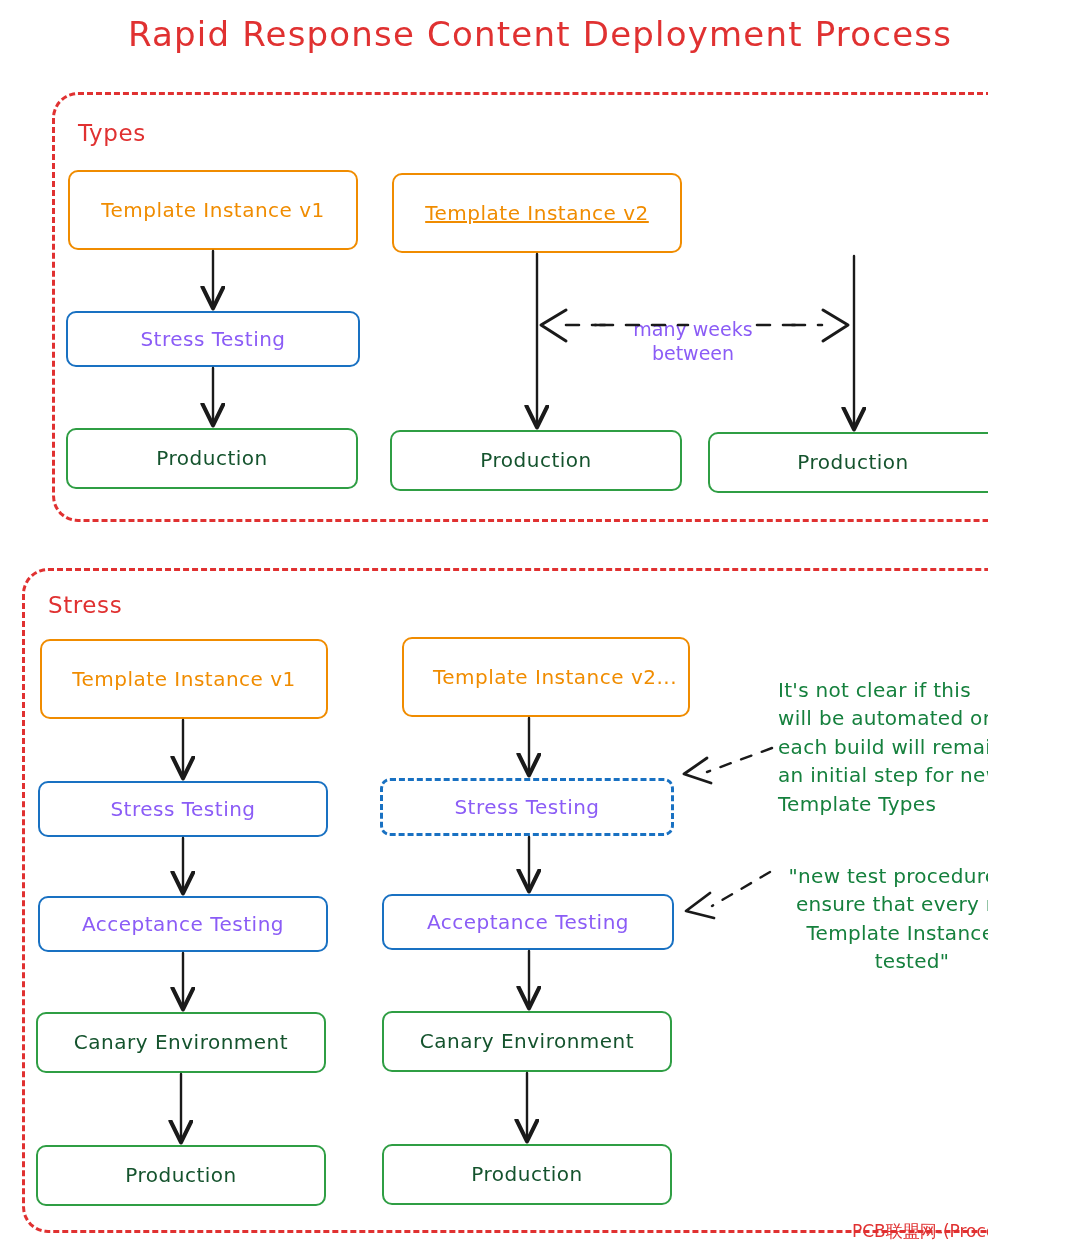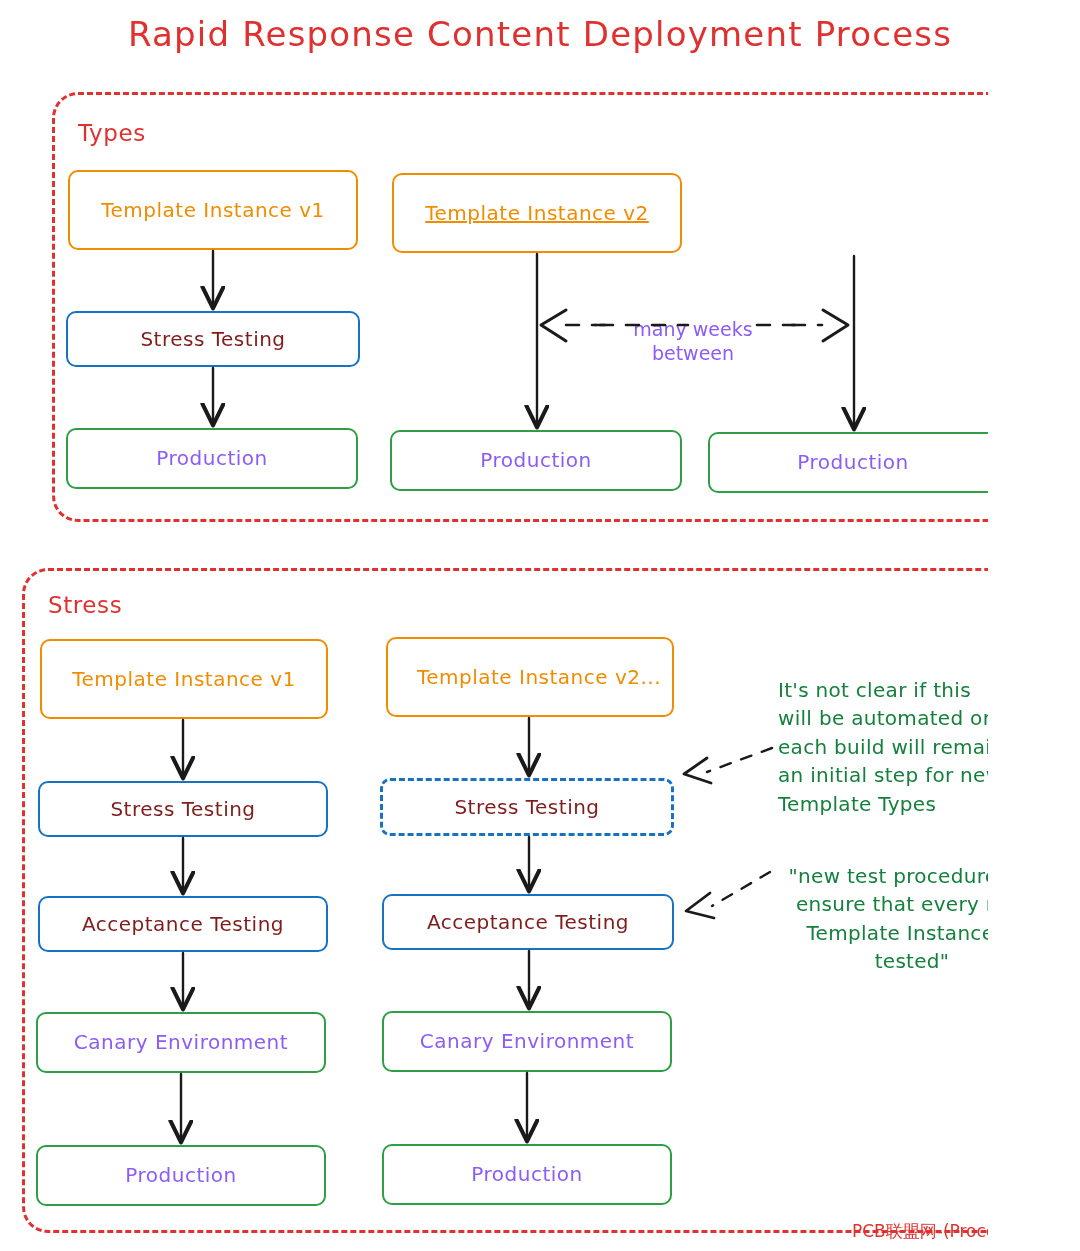--- a/index.html
+++ b/index.html
@@ -68,7 +68,7 @@
   }
   .node .lbl { display: block; }
   .node.orange { border-color: #f08c00; color: #f08c00; }
-  .node.blue   { border-color: #1971c2; color: #7f1d1d; }
+  .node.blue   { border-color: #1971c2; color: #8b5cf6; }
   .node.green  { border-color: #2f9e44; color: #8b5cf6; }
   .node.dashed { border-style: dashed; border-width: 3px; }
 

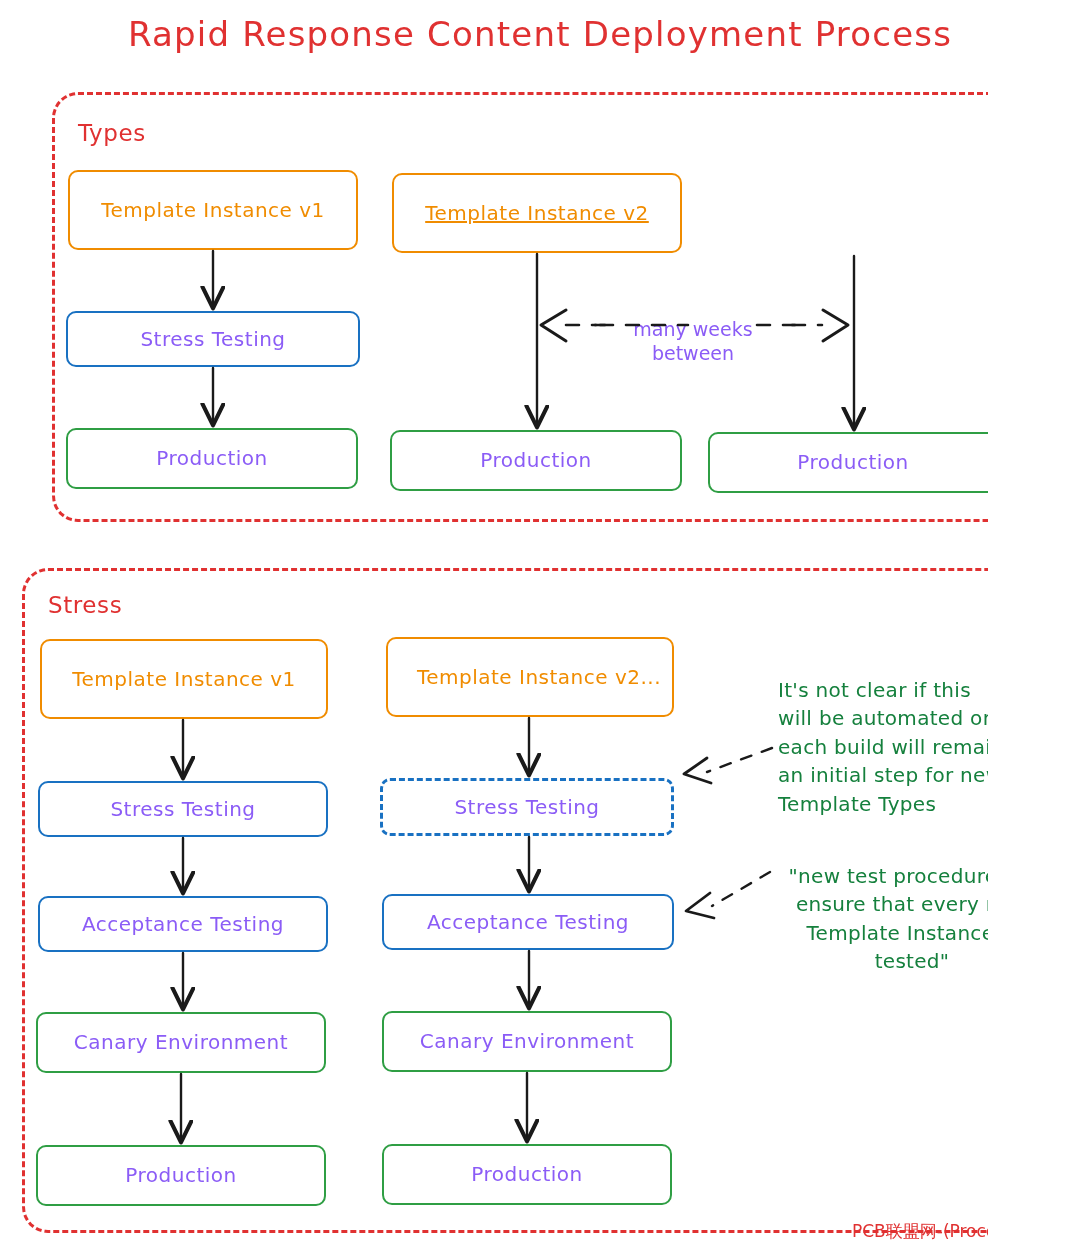--- a/index.html
+++ b/index.html
@@ -69,7 +69,7 @@
   .node .lbl { display: block; }
   .node.orange { border-color: #f08c00; color: #f08c00; }
   .node.blue   { border-color: #1971c2; color: #8b5cf6; }
-  .node.green  { border-color: #2f9e44; color: #8b5cf6; }
+  .node.green  { border-color: #2f9e44; color: #14532d; }
   .node.dashed { border-style: dashed; border-width: 3px; }
 
   

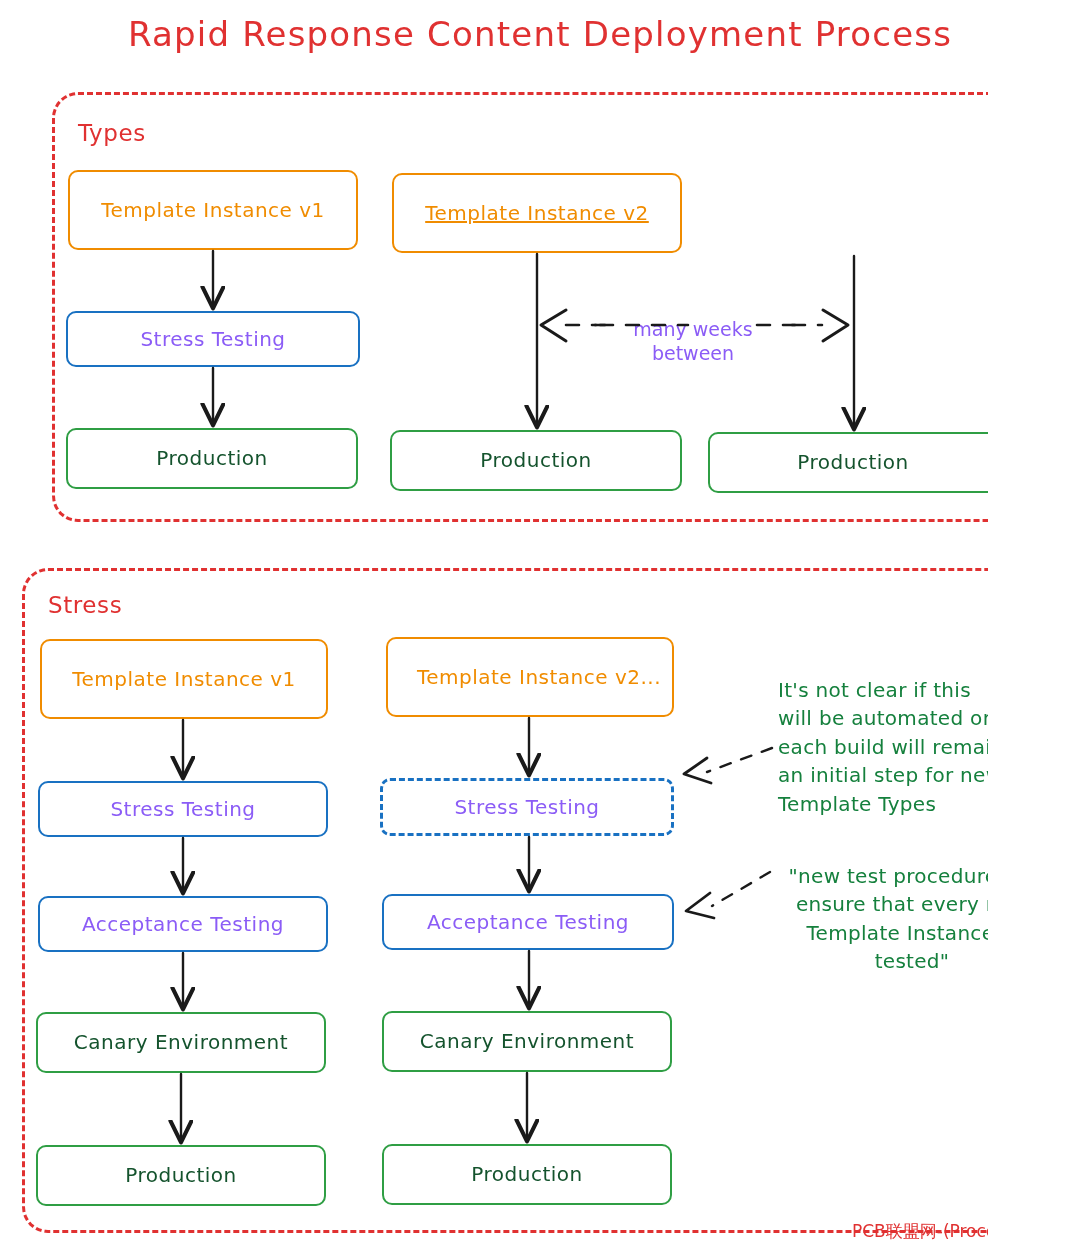--- a/index.html
+++ b/index.html
@@ -167,7 +167,7 @@
     <span class="lbl">Production</span>
   </div>
 
-  <div class="node orange" style="left:386px; top:637px; width:288px; height:80px;padding-left:24px;">
+  <div class="node orange" style="left:402px; top:637px; width:288px; height:80px;padding-left:24px;">
     <span class="lbl">Template Instance
 v2...</span>
   </div>

